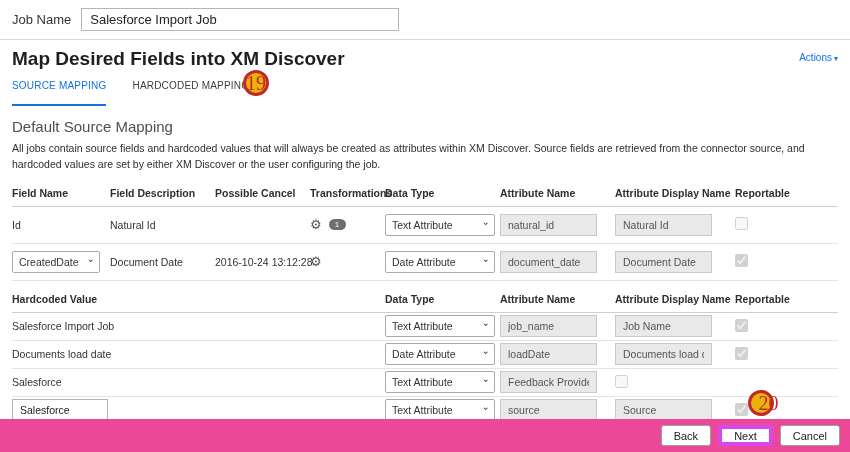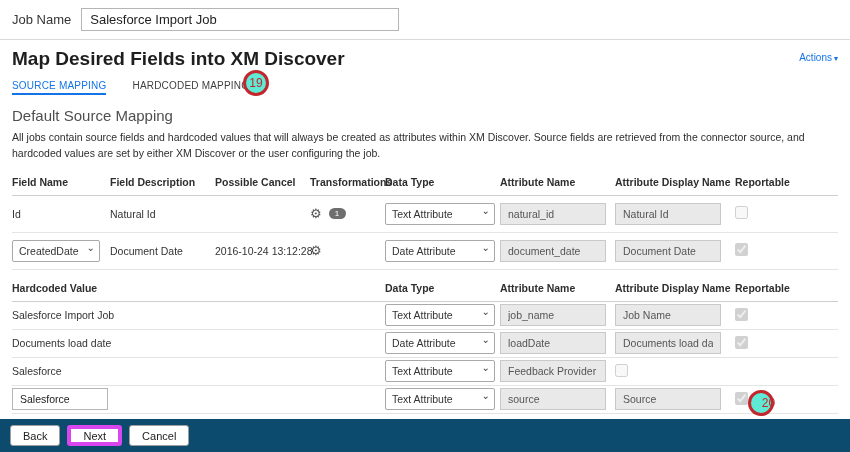--- a/index.html
+++ b/index.html
@@ -25,7 +25,7 @@
   .actions .caret { font-size: 8px; margin-left: 2px; }
 
   .tabs { display: flex; gap: 26px; margin-top: 10px; }
-  .tab { font-size: 10px; letter-spacing: 0.2px; color: #3f3f3f; padding-bottom: 2px; border-bottom: 2px solid transparent; cursor: pointer; }
+  .tab { font-size: 10px; letter-spacing: 0.2px; color: #3f3f3f; padding-bottom: 13px; border-bottom: 2px solid transparent; cursor: pointer; }
   .tab.active { color: #1473e6; border-bottom-color: #1473e6; }
 
   .section-title { font-size: 15px; font-weight: 400; color: #4f4f4f; margin-top: 12px; }

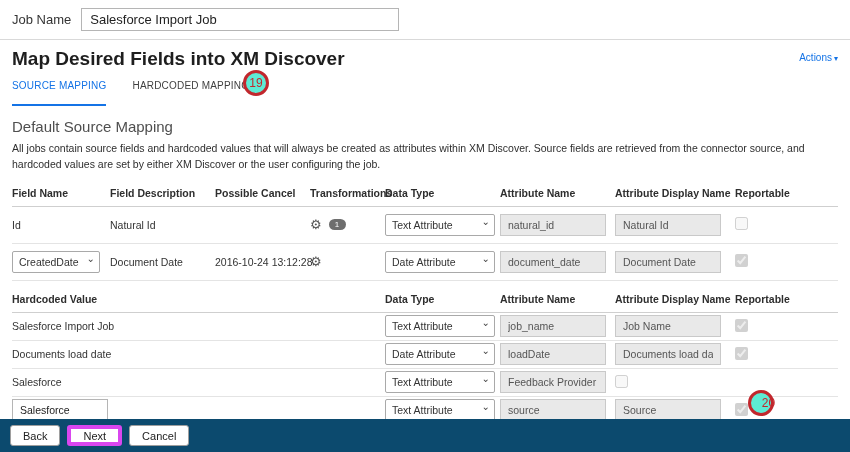--- a/index.html
+++ b/index.html
@@ -95,9 +95,9 @@
   
   .step-badge {
     position: absolute; width: 26px; height: 26px;
-    border: 3px solid #c1272d; border-radius: 50%; background: #5eead4;
+    border: 3px solid #c1272d; border-radius: 50%; background: #eab308;
     color: #c1272d; display: flex; align-items: center; justify-content: center;
-    font-size: 12px; z-index: 10;
+    font-size: 20px; z-index: 10; font-family: Liberation Serif, serif;
   }
   .step-19 { left: 243px; top: 70px; }
   .step-20 { left: 748px; top: 390px; padding-left: 15px; }

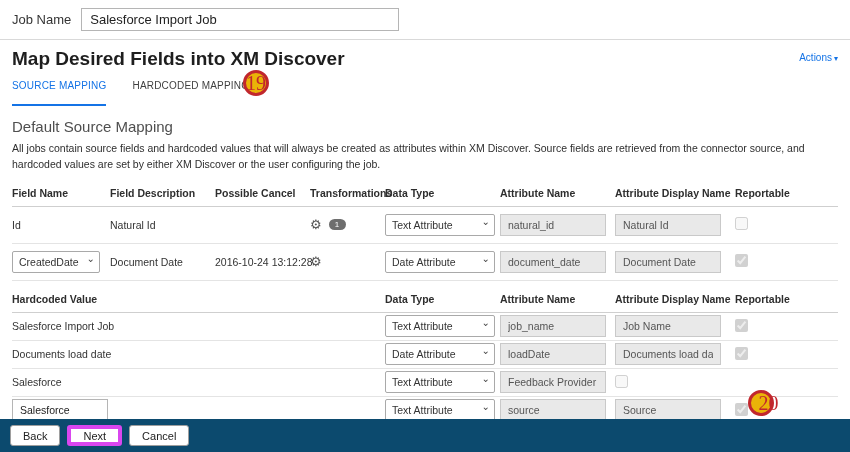--- a/index.html
+++ b/index.html
@@ -69,7 +69,7 @@
   select.w-field { width: 88px; }
 
   .ro-input {
-    width: 106px; height: 22px; background: #e9e9e9; border: 1px solid #c9c9c9;
+    width: 97px; height: 22px; background: #e9e9e9; border: 1px solid #c9c9c9;
     font-size: 10.5px; color: #555; padding: 0 7px; font-family: inherit;
   }
   .ed-input {

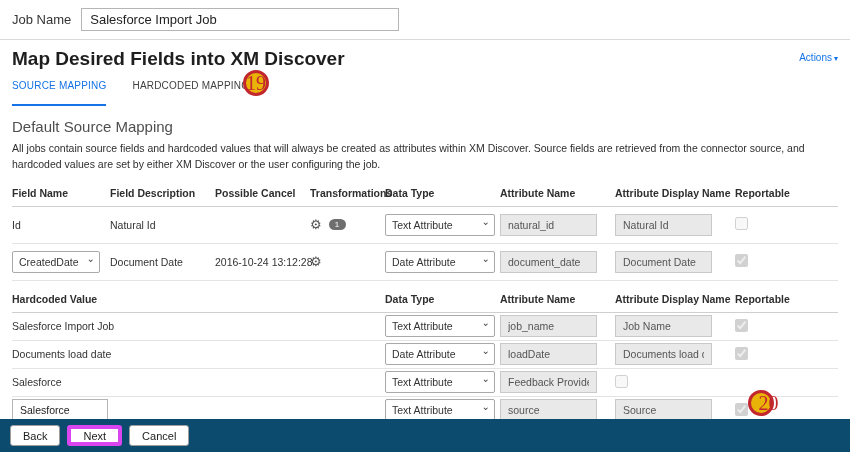--- a/index.html
+++ b/index.html
@@ -82,8 +82,8 @@
   
   .footer {
     position: absolute; left: 0; right: 0; bottom: 0; height: 33px;
-    background: #0c4a6e; display: flex; align-items: center;
-    gap: 7px; padding: 0 10px; z-index: 5;
+    background: #ec4899; display: flex; align-items: center;
+    justify-content: flex-end; gap: 7px; padding: 0 10px; z-index: 5;
   }
   .btn {
     font-size: 11px; padding: 0 12px; height: 21px; background: #fff;

